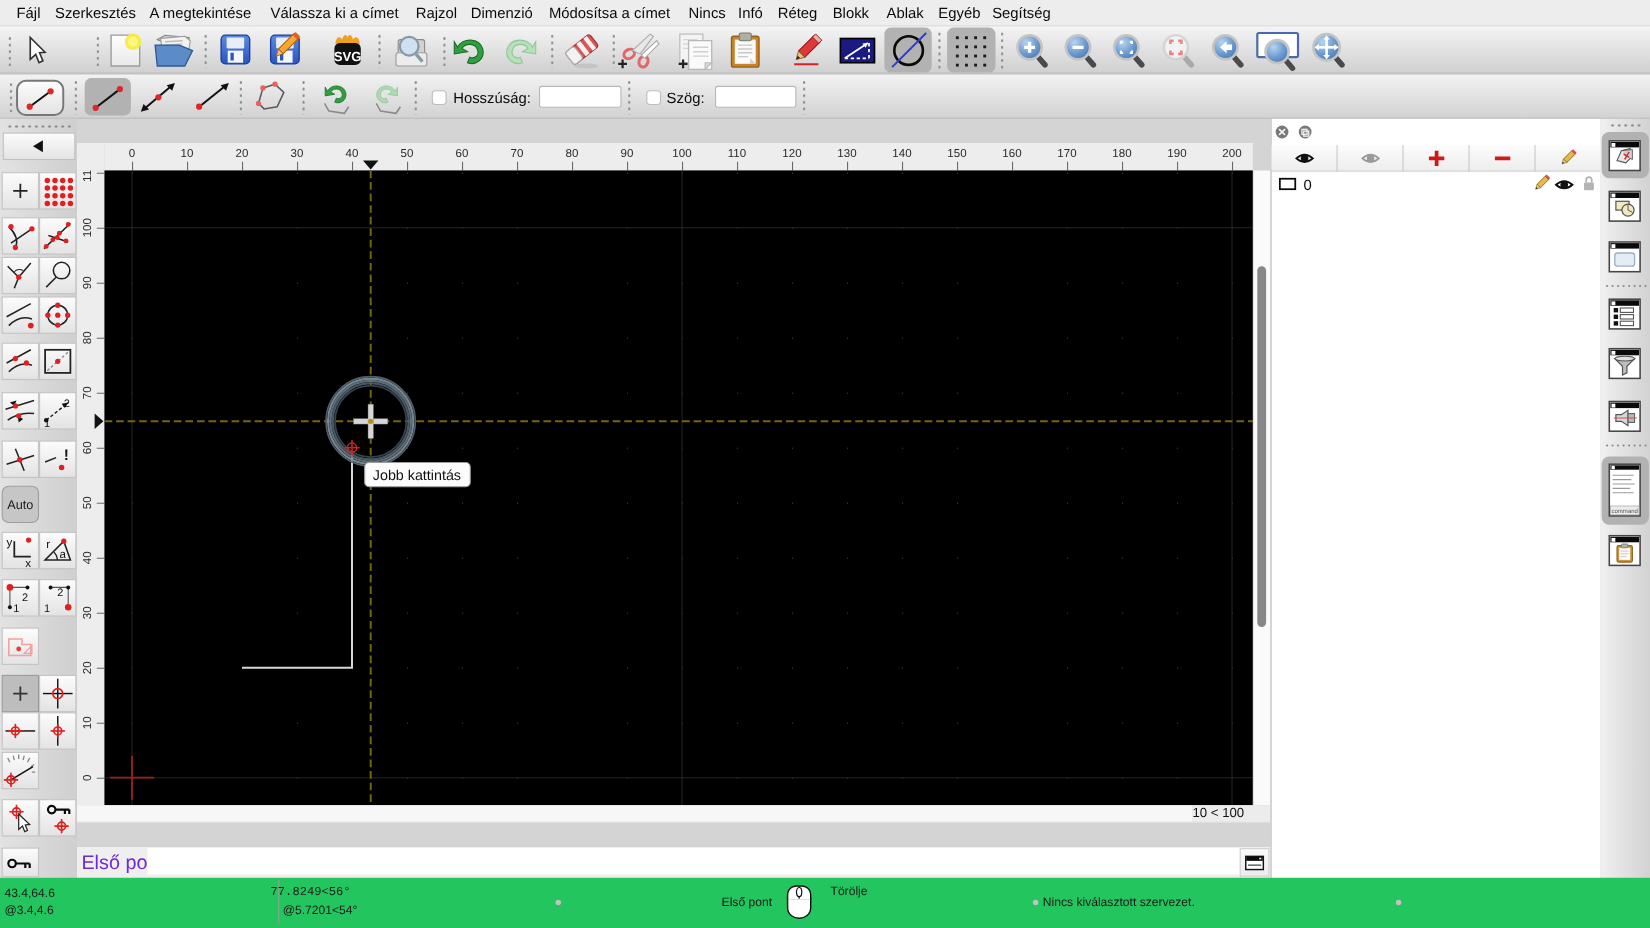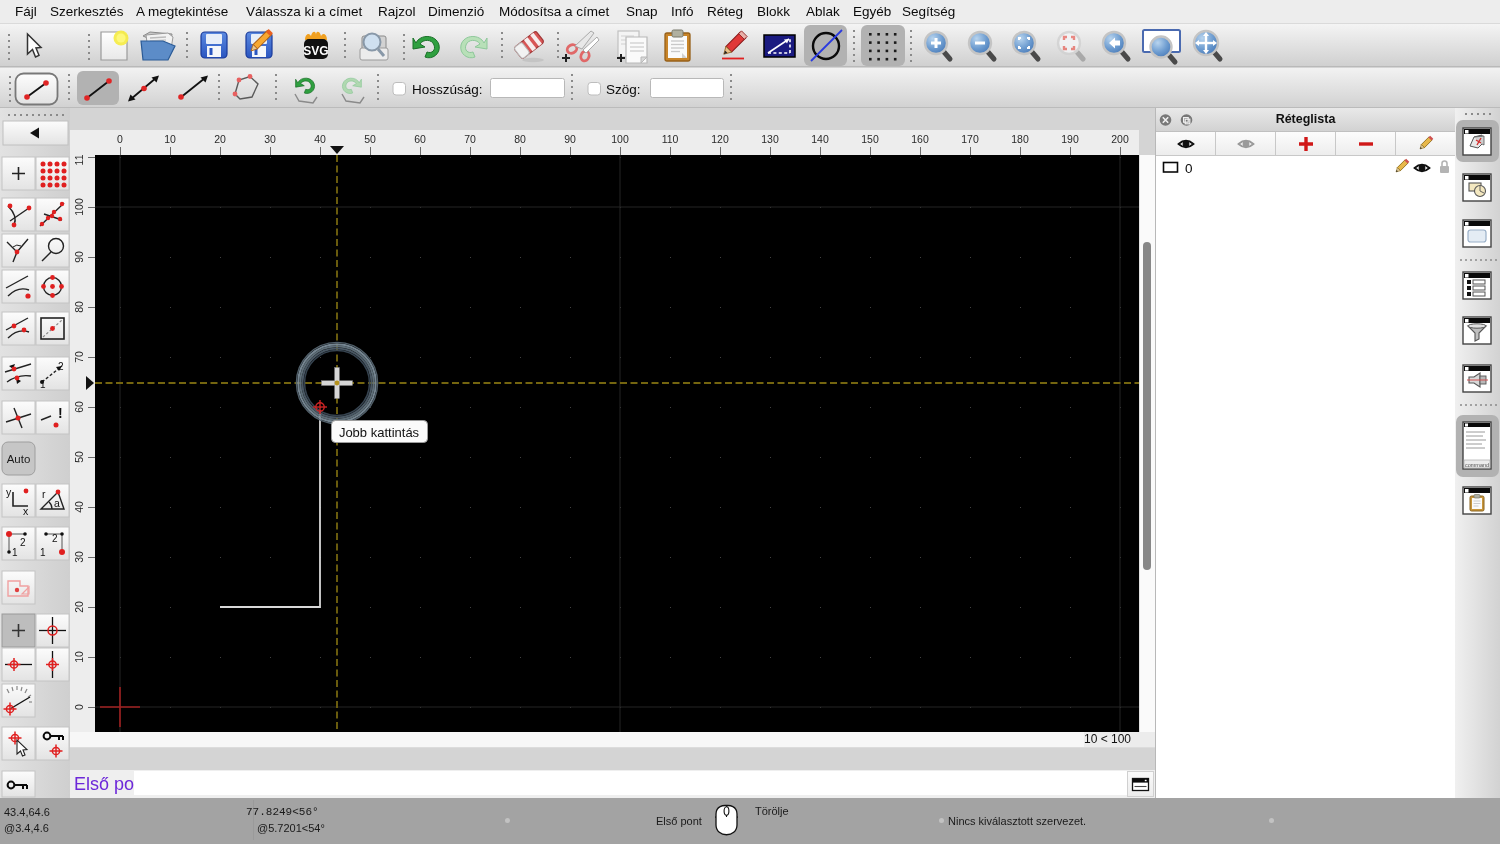--- a/index.html
+++ b/index.html
@@ -68,7 +68,7 @@
     <span style="left:378px">Rajzol</span>
     <span style="left:428px">Dimenzió</span>
     <span style="left:499px">Módosítsa a címet</span>
-    <span style="left:626px">Snap</span>
+    <span style="left:626px">Nincs</span>
     <span style="left:671px">Infó</span>
     <span style="left:707px">Réteg</span>
     <span style="left:757px">Blokk</span>

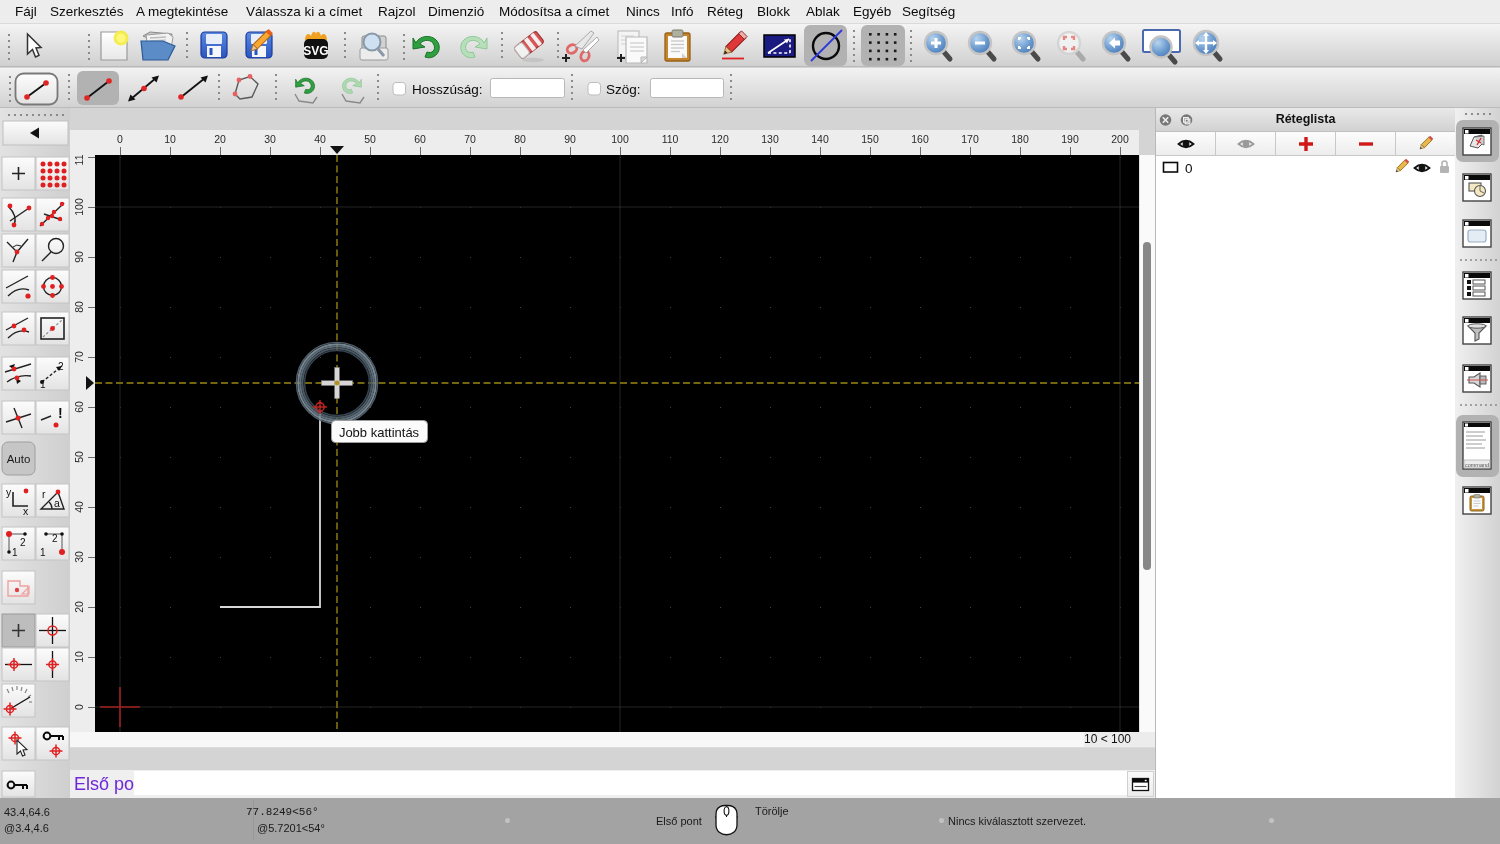--- a/index.html
+++ b/index.html
@@ -680,9 +680,6 @@
   </div>
 
   <div id="rpanel" class="abs">
-    <div id="rtitle">
-        <div class="t">Réteglista</div>
-      </div>
     <div class="rcells">
       <div class="rcell" style="left:0; width:60px;"></div>
       <div class="rcell" style="left:60px; width:60px;"></div>

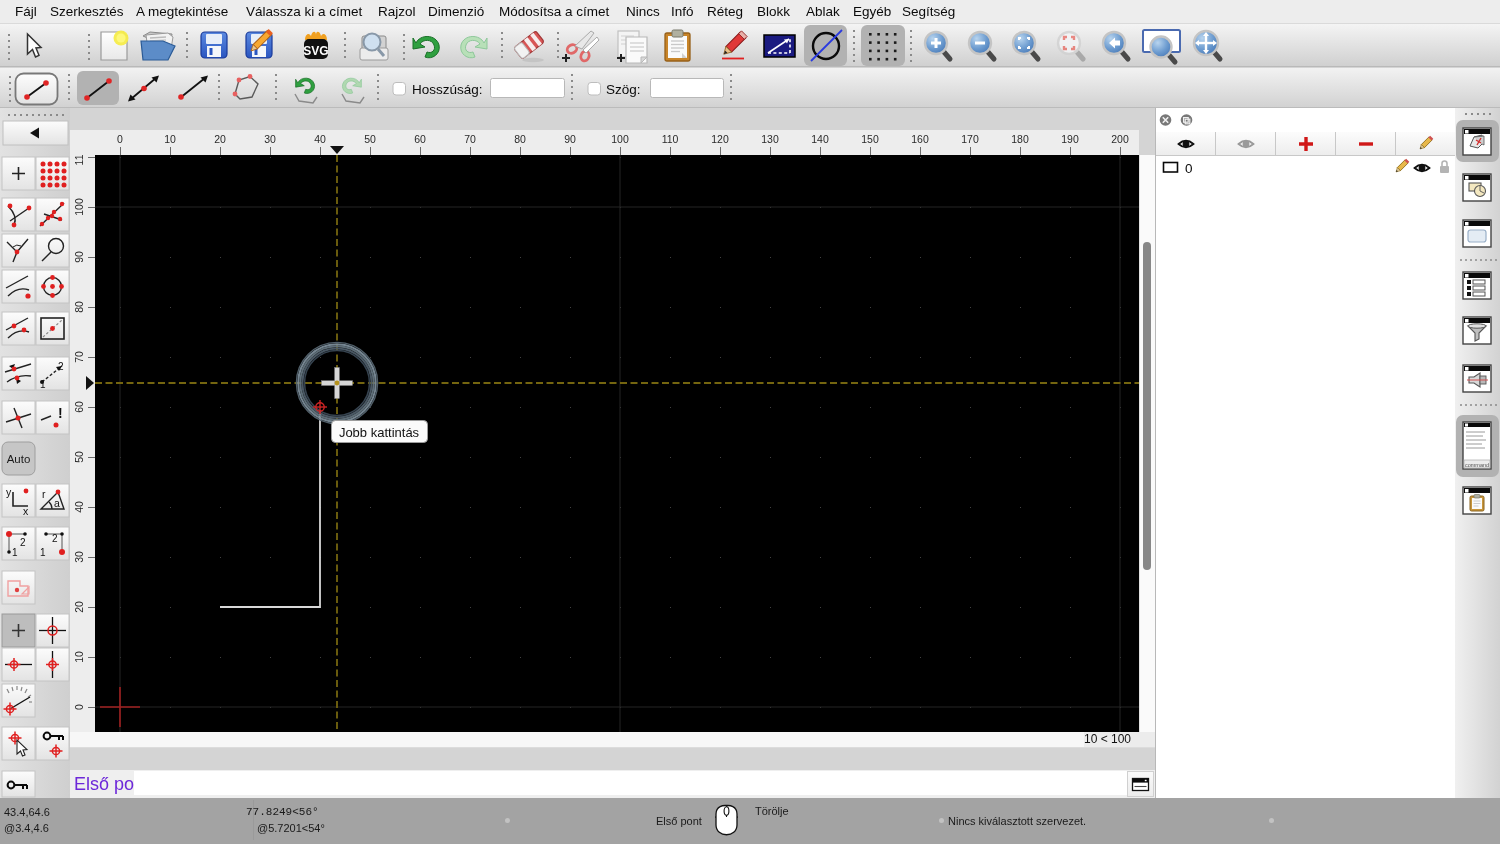--- a/index.html
+++ b/index.html
@@ -51,7 +51,7 @@
 #rstrip { left:1455px; top:108px; width:45px; height:690px; background:linear-gradient(90deg,#f0f0f0,#d2d2d2); }
 
 
-#statusbar { left:0; top:798px; width:1500px; height:46px; background:#a3a3a3; font-size:11px; color:#1a1a1a; }
+#statusbar { left:0; top:798px; width:1500px; height:46px; background:#22c55e; font-size:11px; color:#1a1a1a; }
 #statusbar div { position:absolute; white-space:nowrap; }
 
 .hdots { position:absolute; height:2px; background-image:radial-gradient(circle, #8a8a8a 1px, transparent 1.2px); background-size:6px 2px; background-repeat:repeat-x; }

